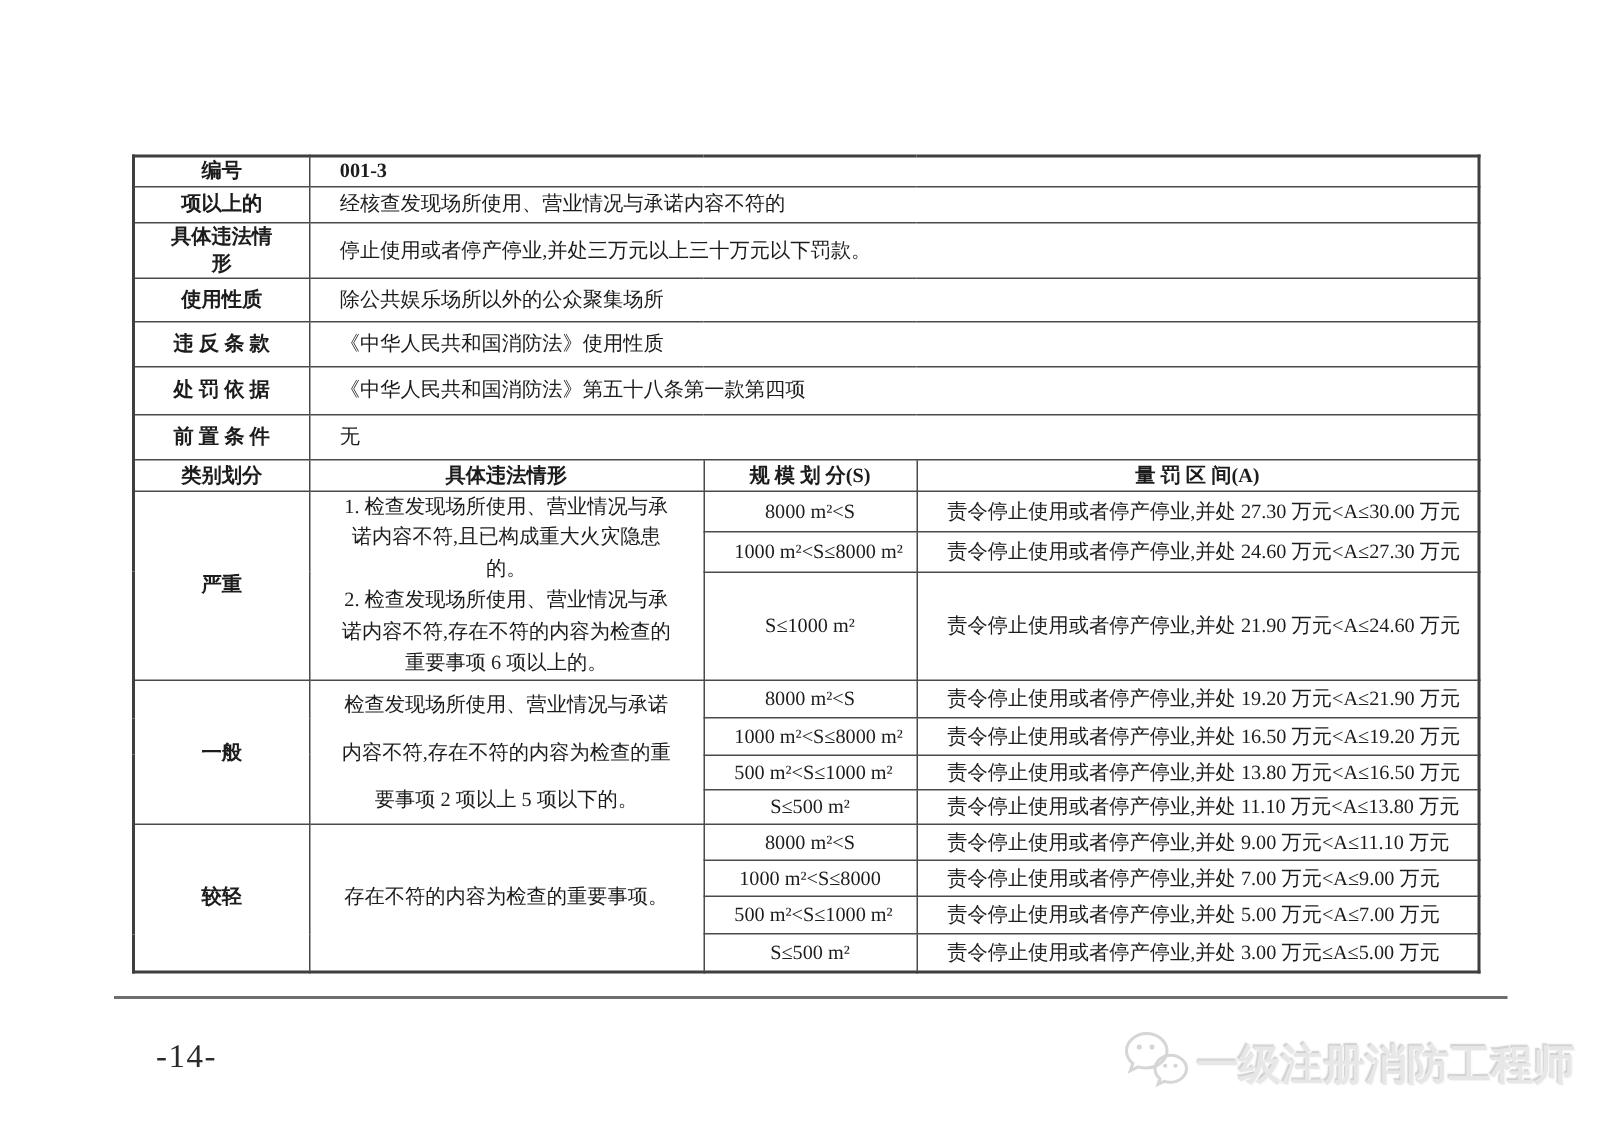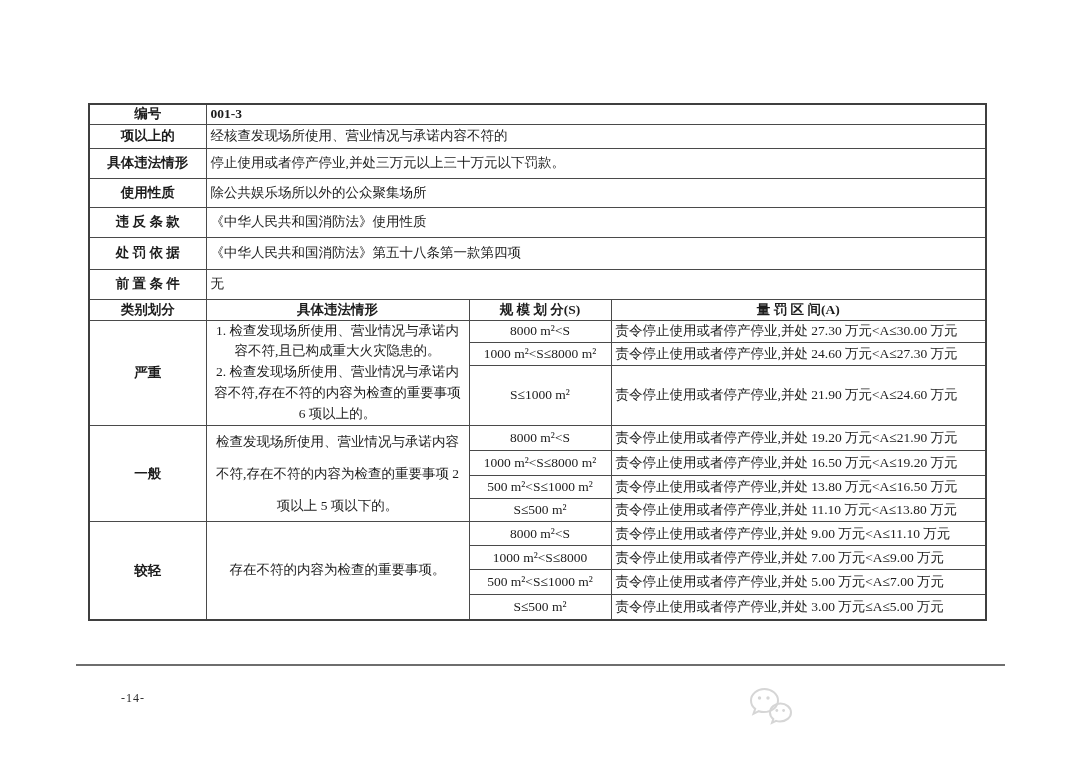--- a/index.html
+++ b/index.html
@@ -14,7 +14,7 @@
     border: 2px solid #3f3f3f;
   }
   .law-table td, .law-table th {
-    border: 1px solid #4a4a4a; padding: 0 4px;
+    border: 1px solid #4a4a4a; padding: 0 20px;
     font-size: 13.5px; overflow: hidden; font-family: Liberation Serif, serif;
   }
   .cell-label { text-align: center; font-weight: bold; }

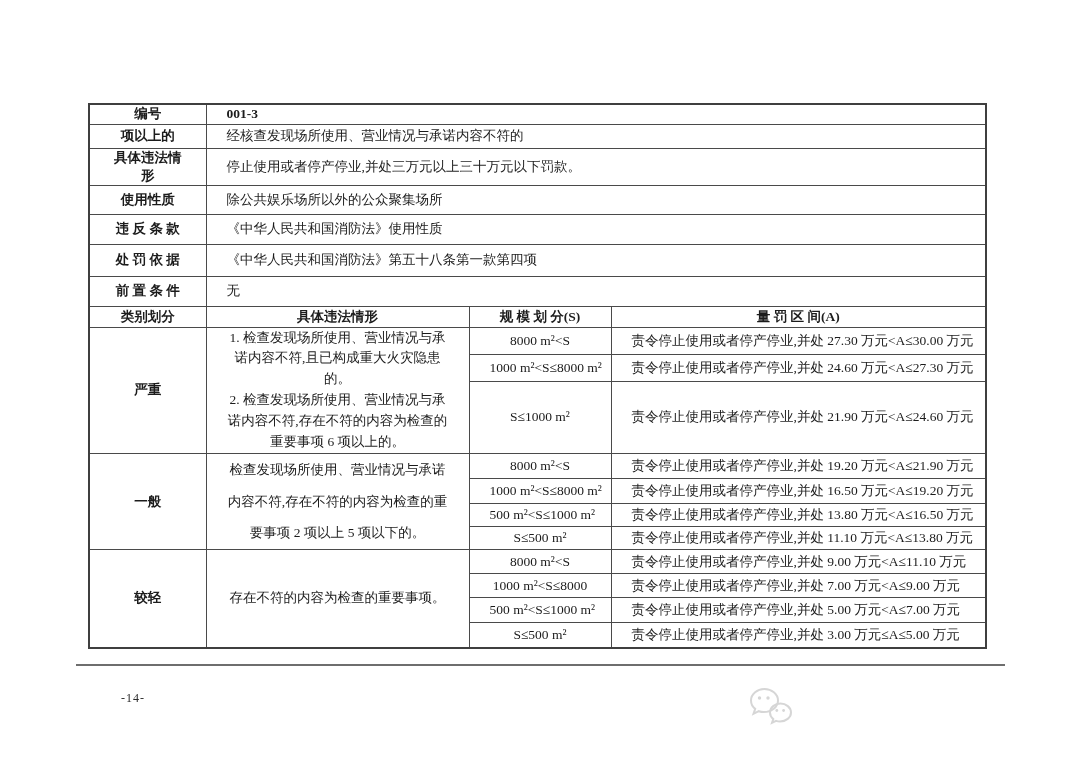--- a/index.html
+++ b/index.html
@@ -33,8 +33,8 @@
     border-top: 2px solid #6e6e6e;
   }
   .page-number {
-    position: absolute; left: 121px; top: 691px;
-    font-size: 12px; letter-spacing: 1px; color: #2b2b2b;
+    position: absolute; left: 104px; top: 691px;
+    font-size: 22px; letter-spacing: 1px; color: #2b2b2b;
   }
   .footer-logos { position: absolute; left: 748px; top: 683px; width: 330px; height: 80px; }
   .wechat-icon-wrap { position: absolute; left: 0; top: 3px; }

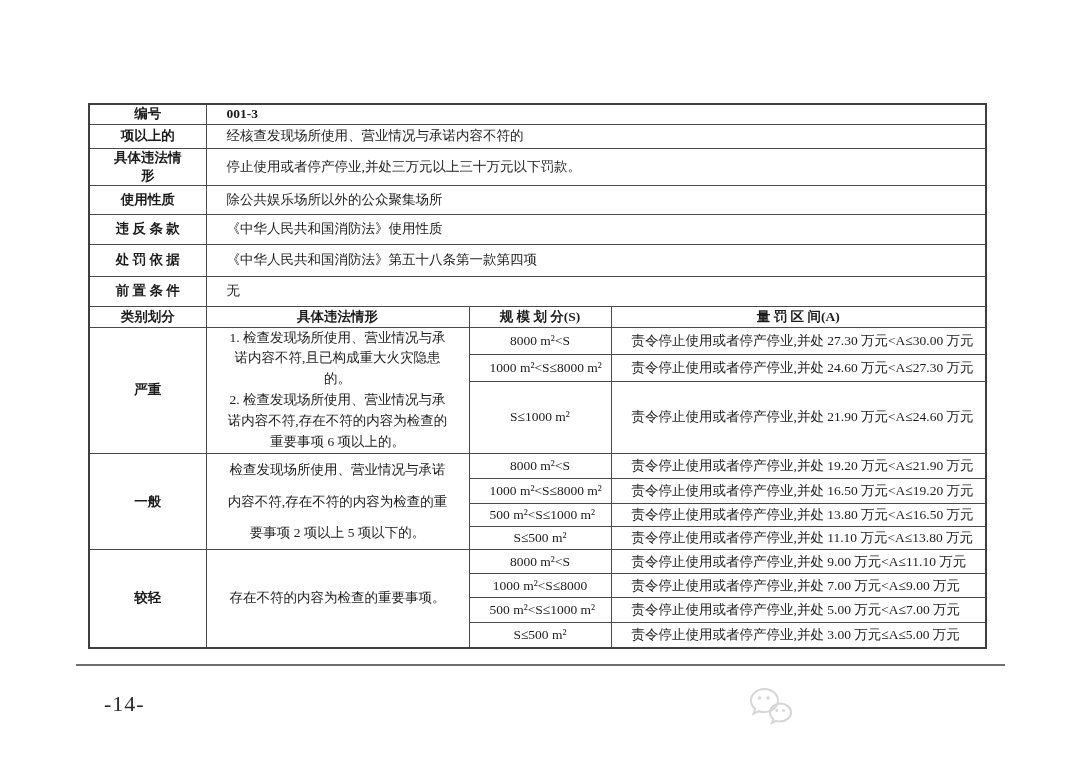--- a/index.html
+++ b/index.html
@@ -186,6 +186,7 @@
         </g>
       </svg>
     </span>
+    <div class="banner-text">一级注册消防工程师</div>
   </div>
 
 </div>

